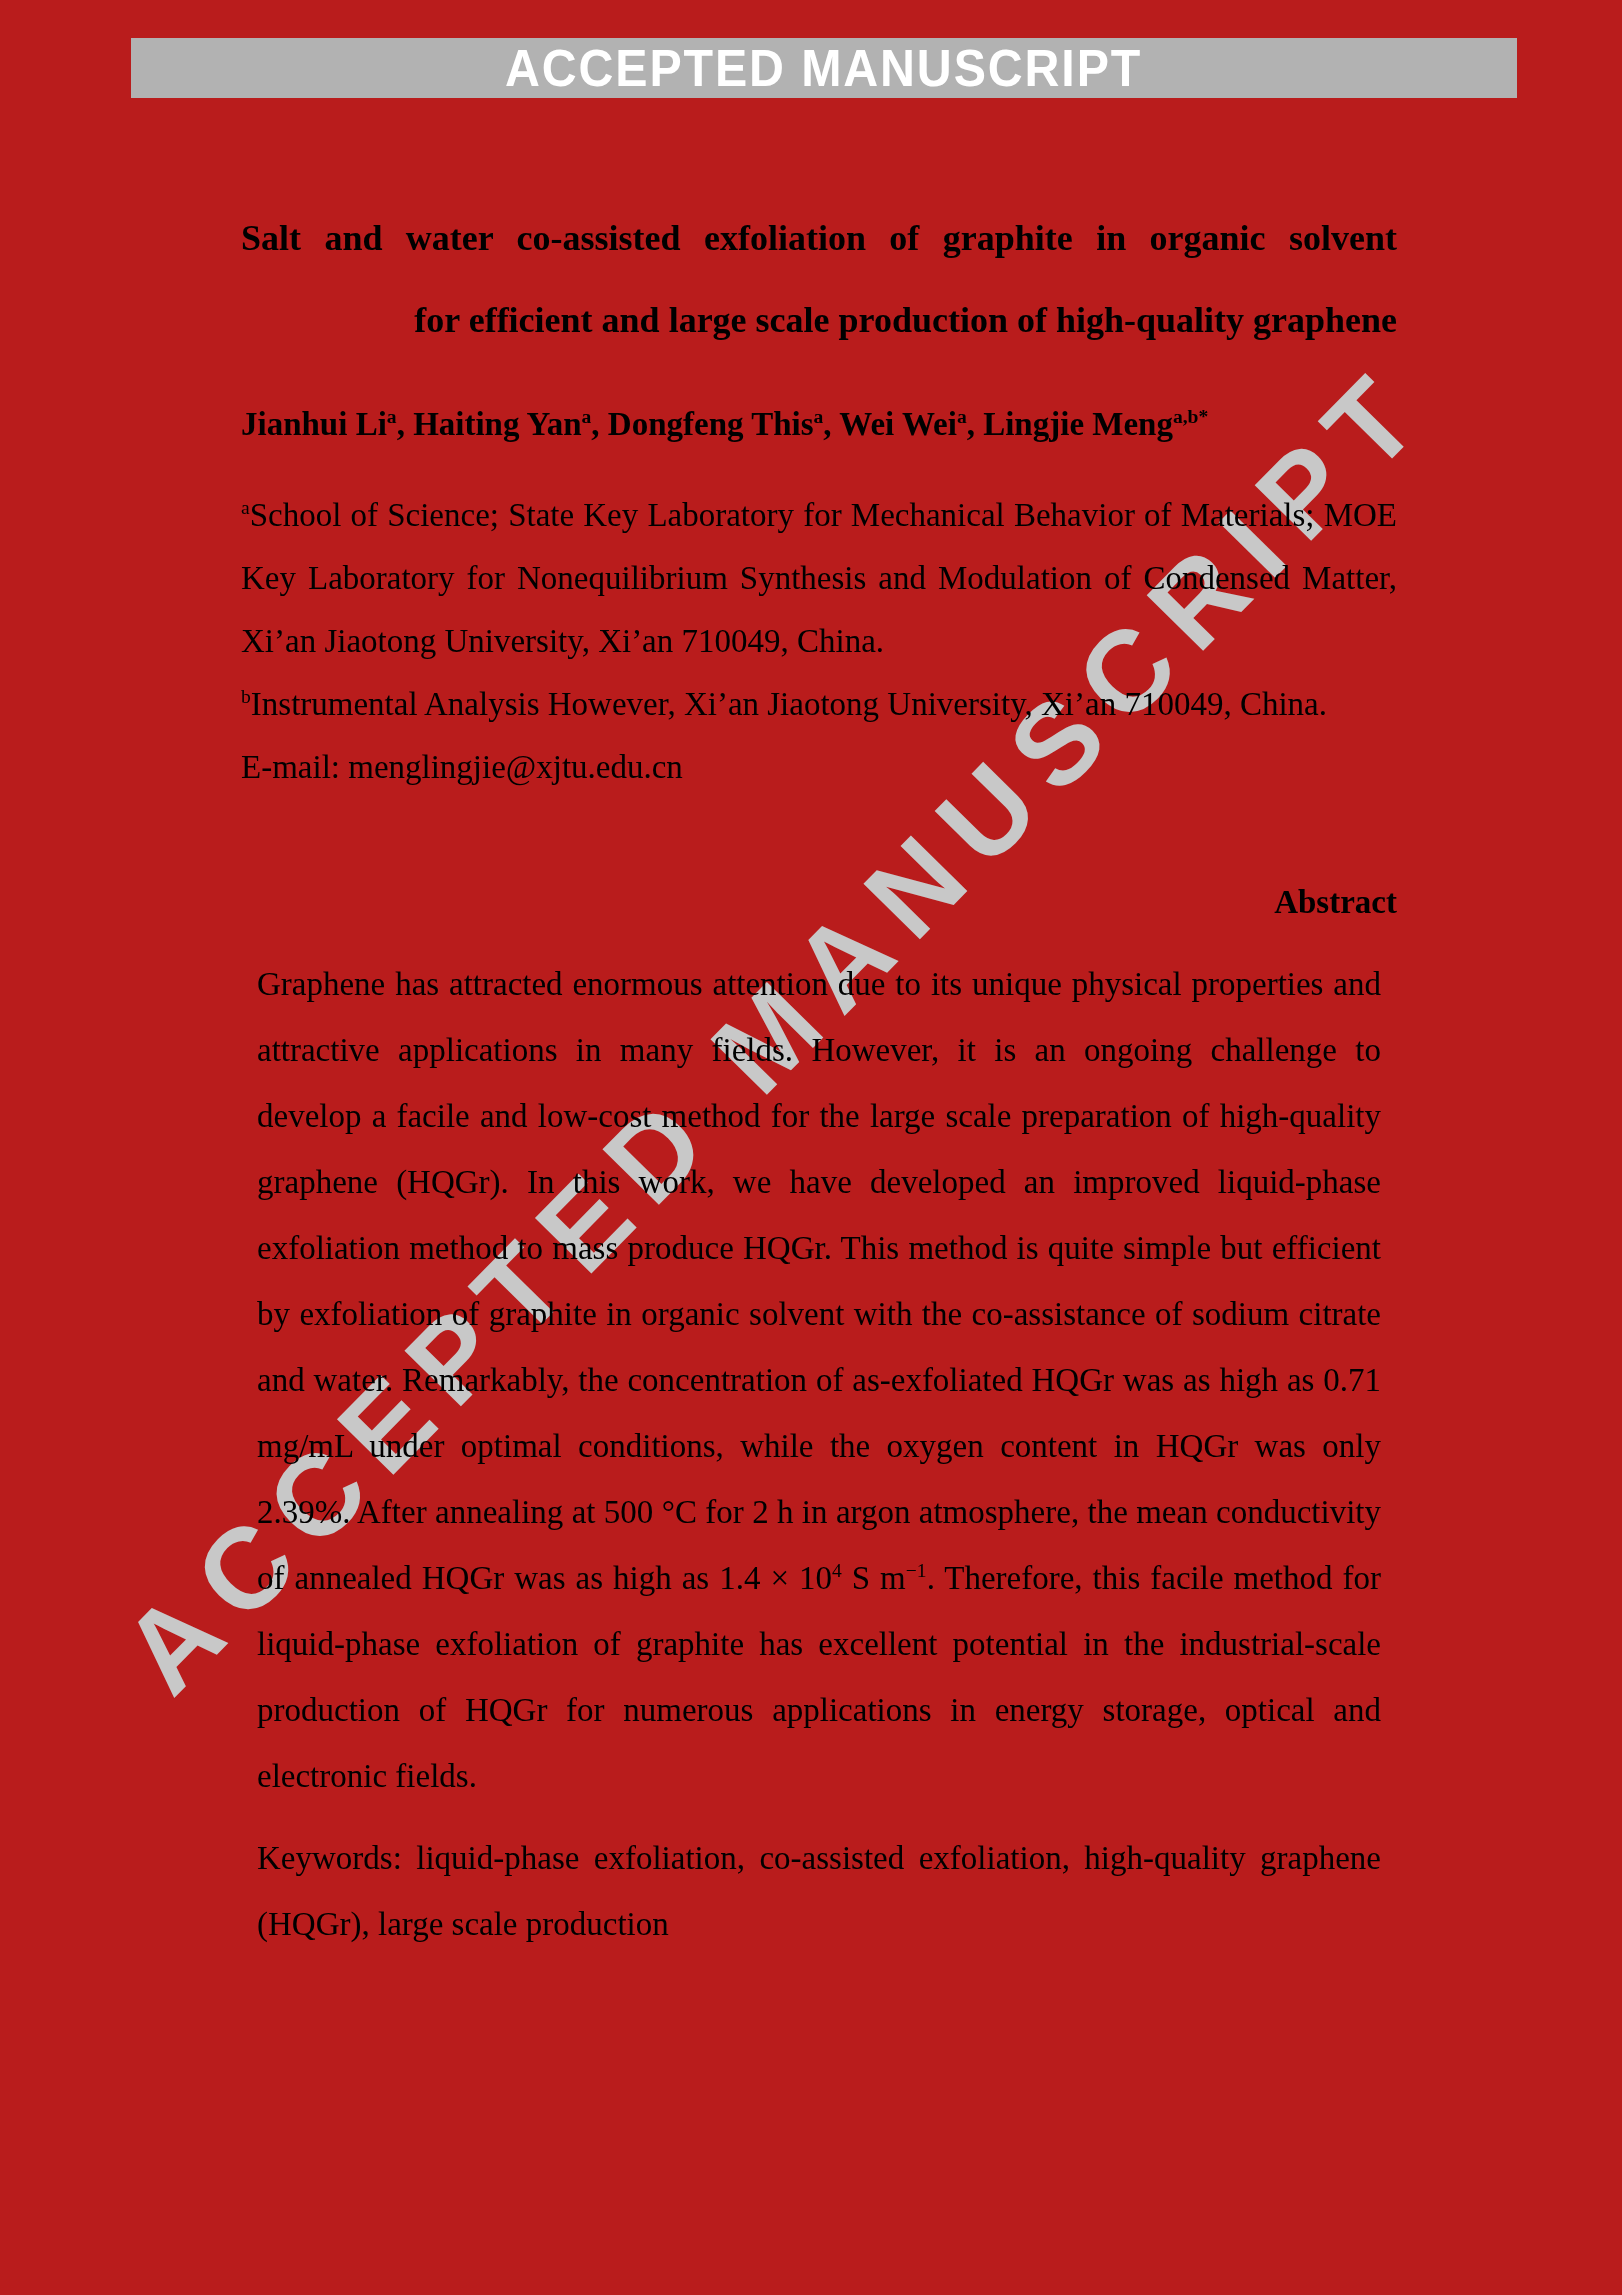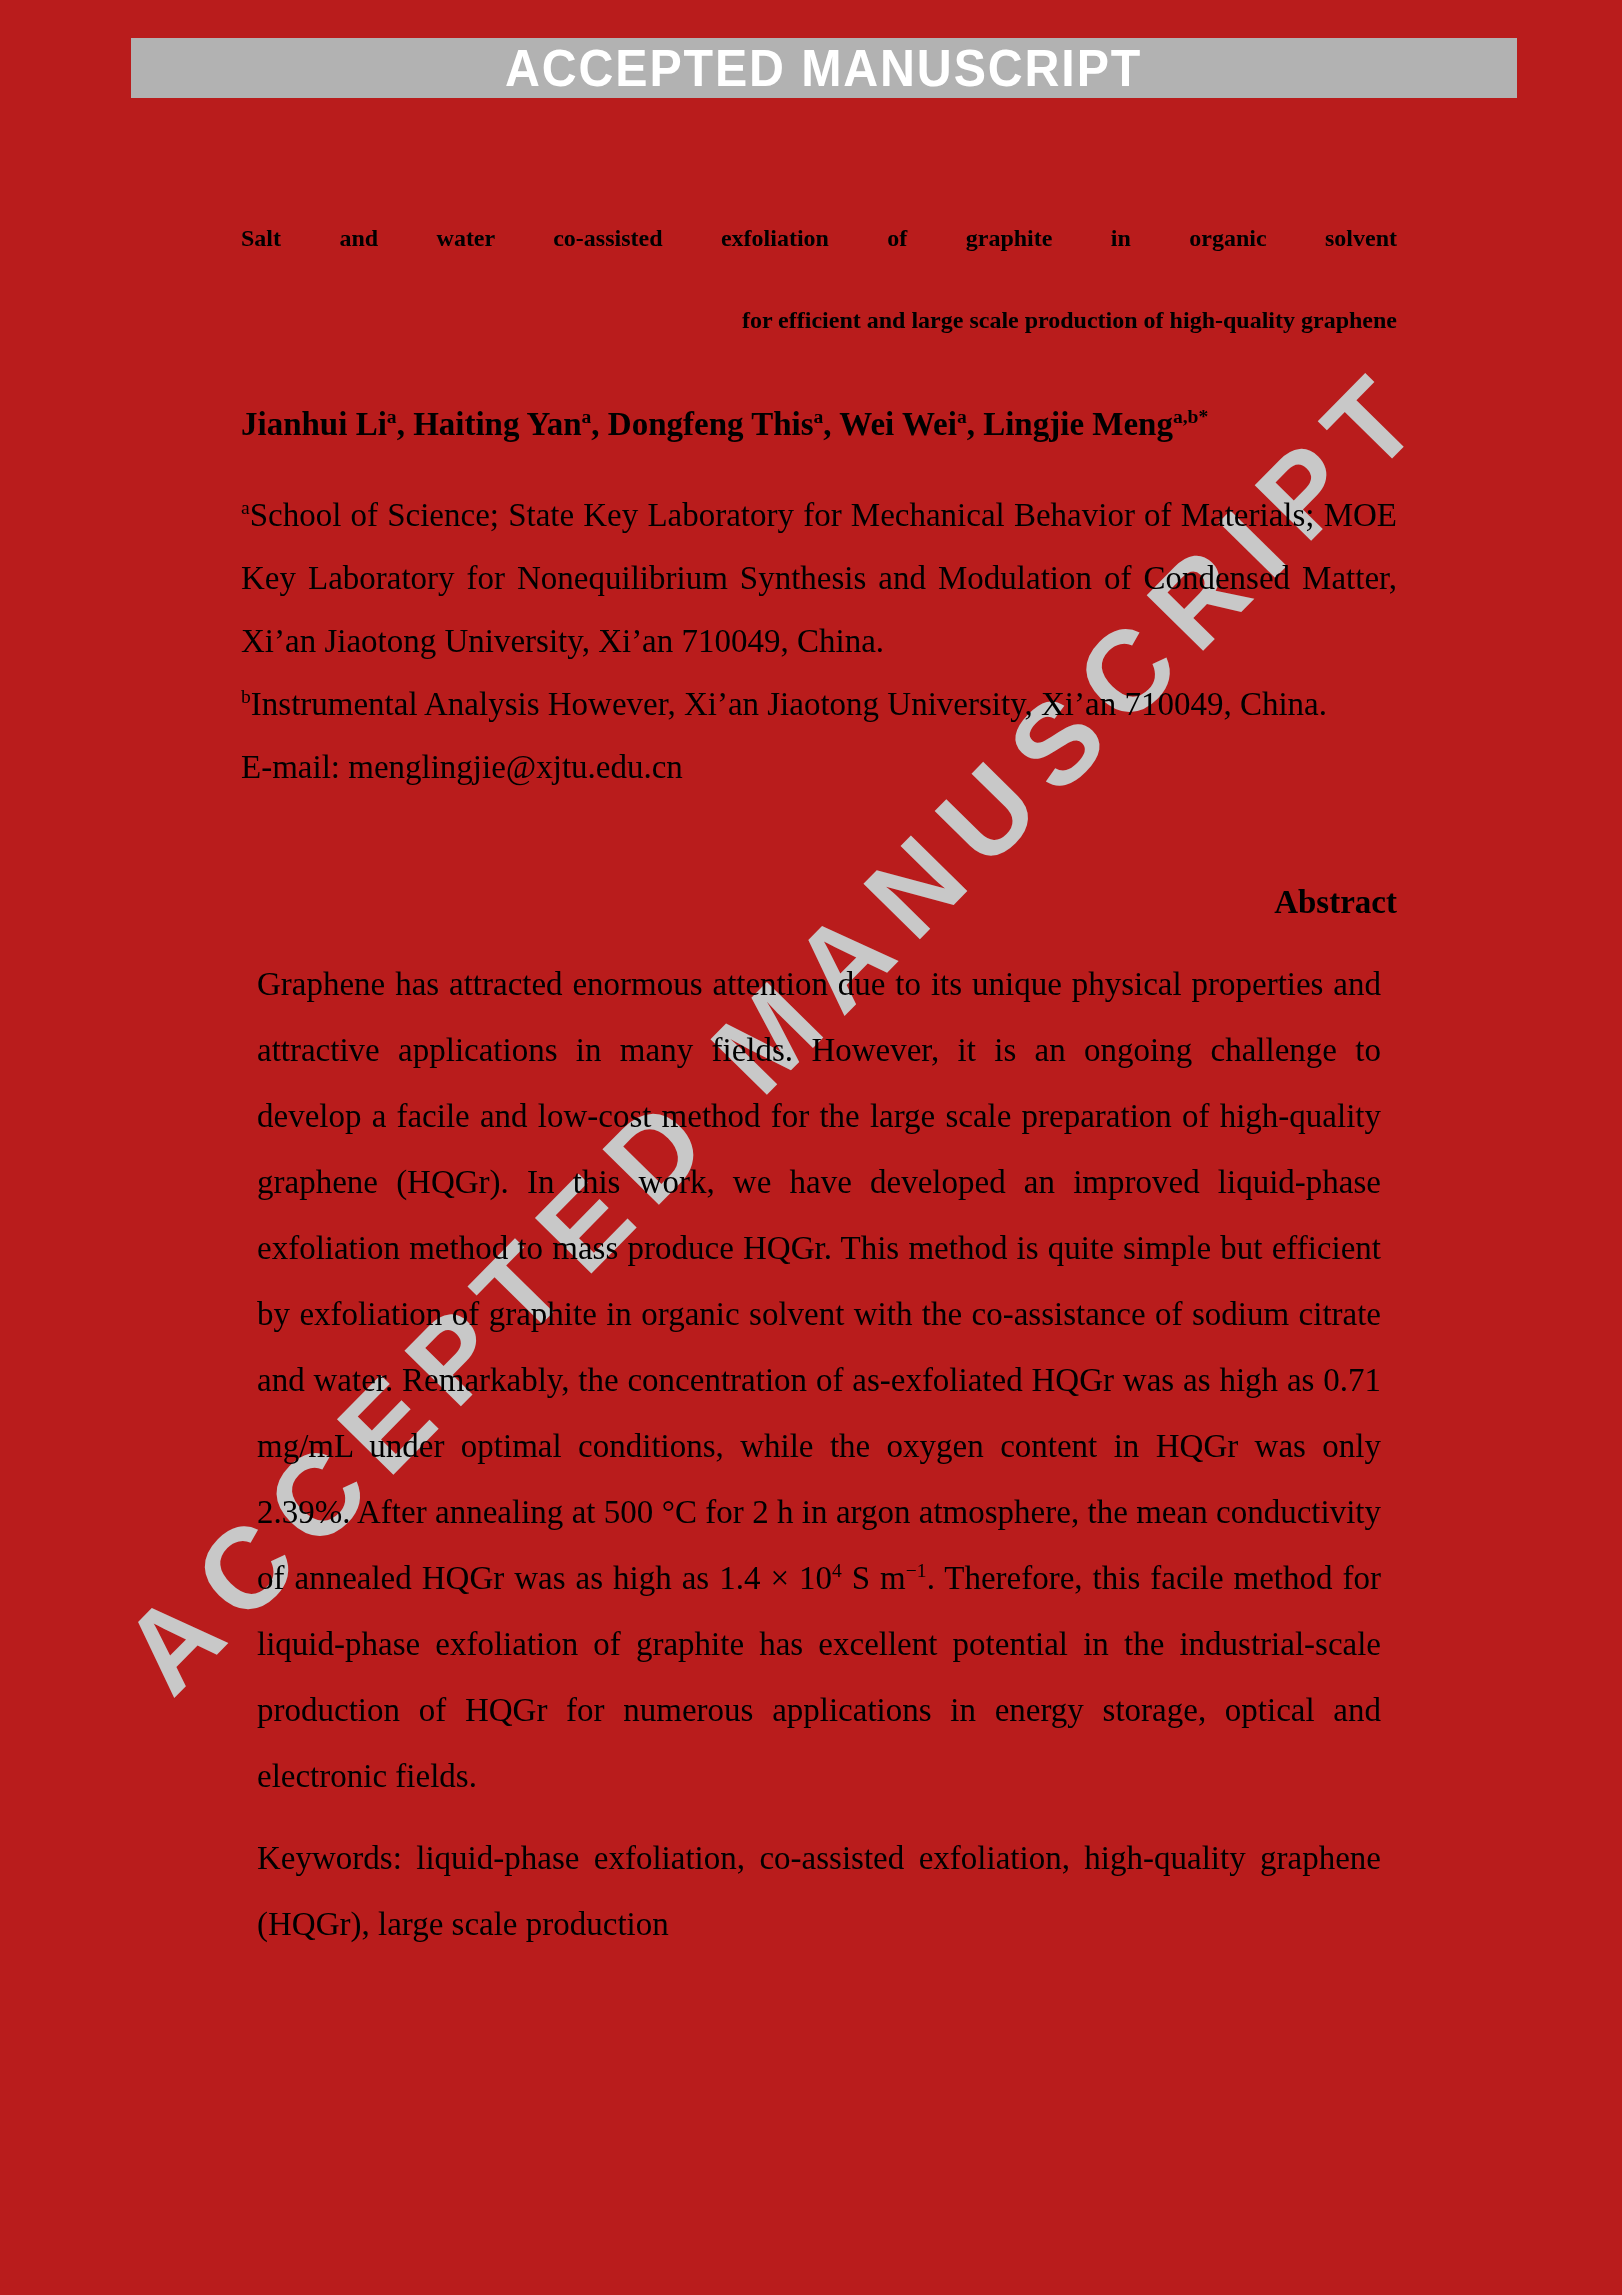--- a/index.html
+++ b/index.html
@@ -28,7 +28,7 @@
   }
   
   .content-block { position:absolute; left:241px; width:1156px; z-index:1; }
-  .title-block { top:197px; font-weight:700; font-size:24px; line-height:82px; }
+  .title-block { top:197px; font-weight:700; font-size:36px; line-height:82px; }
   .title-line1 { text-align:justify; text-align-last:justify; }
   .title-line2 { text-align:right; }
   .authors-block { top:391px; font-weight:700; font-size:33px; line-height:66px; white-space:nowrap; }

